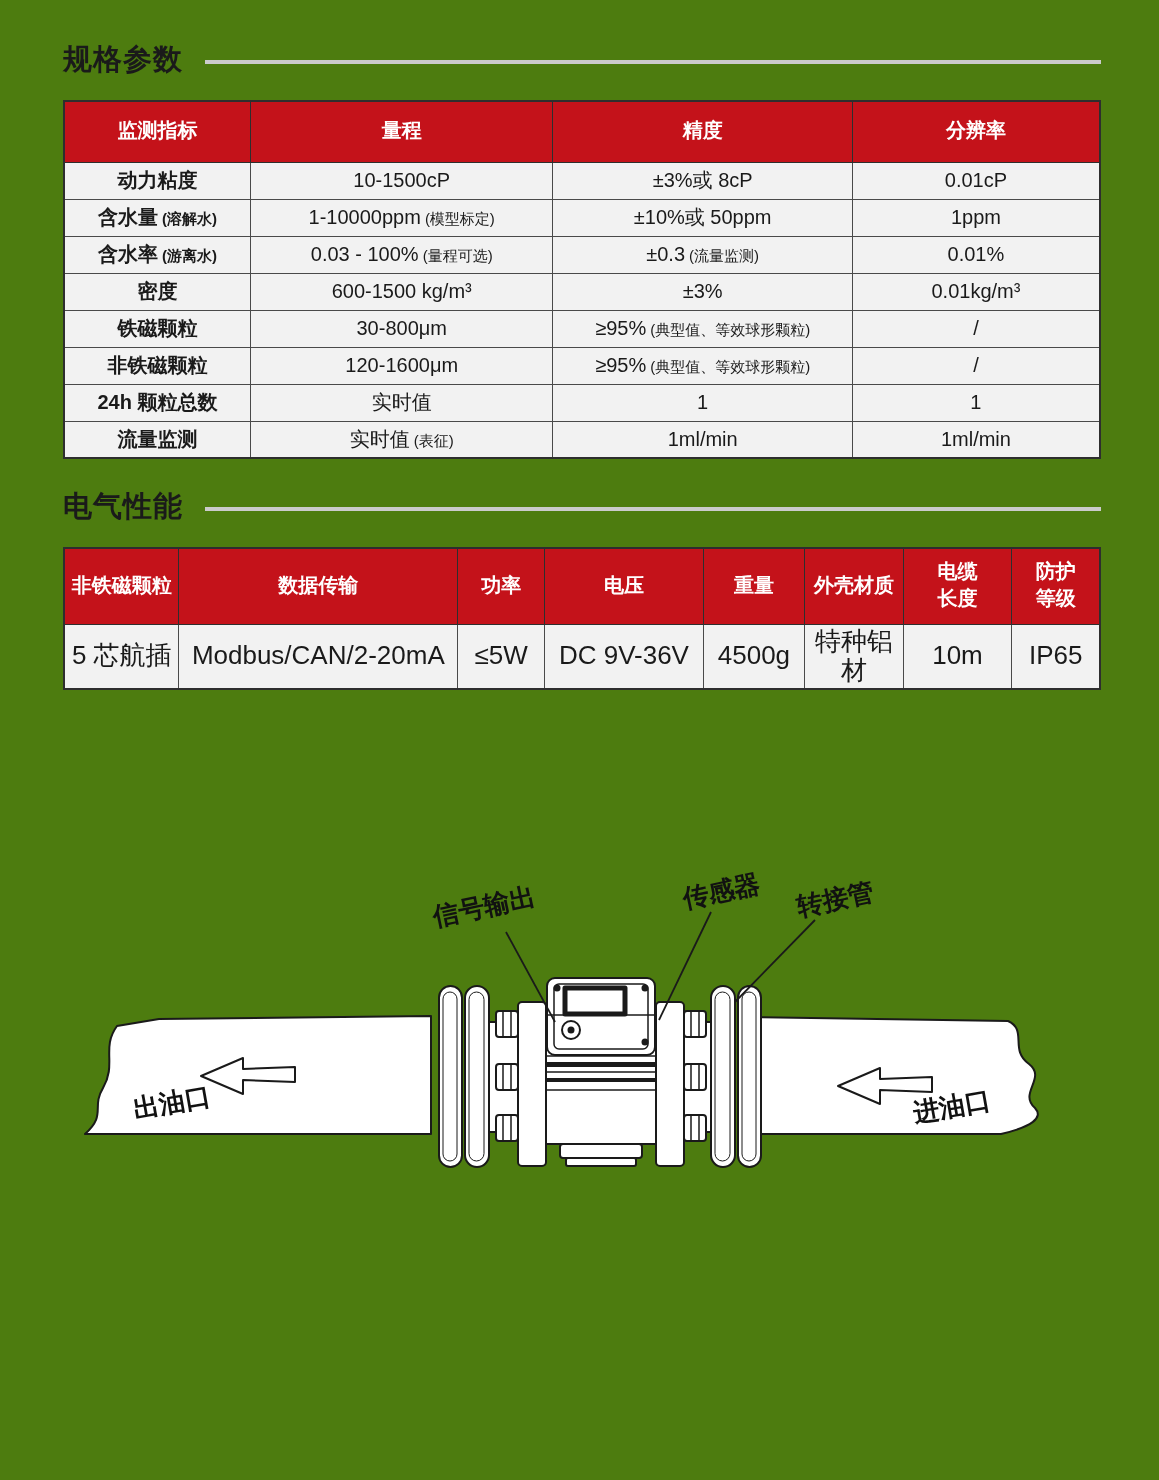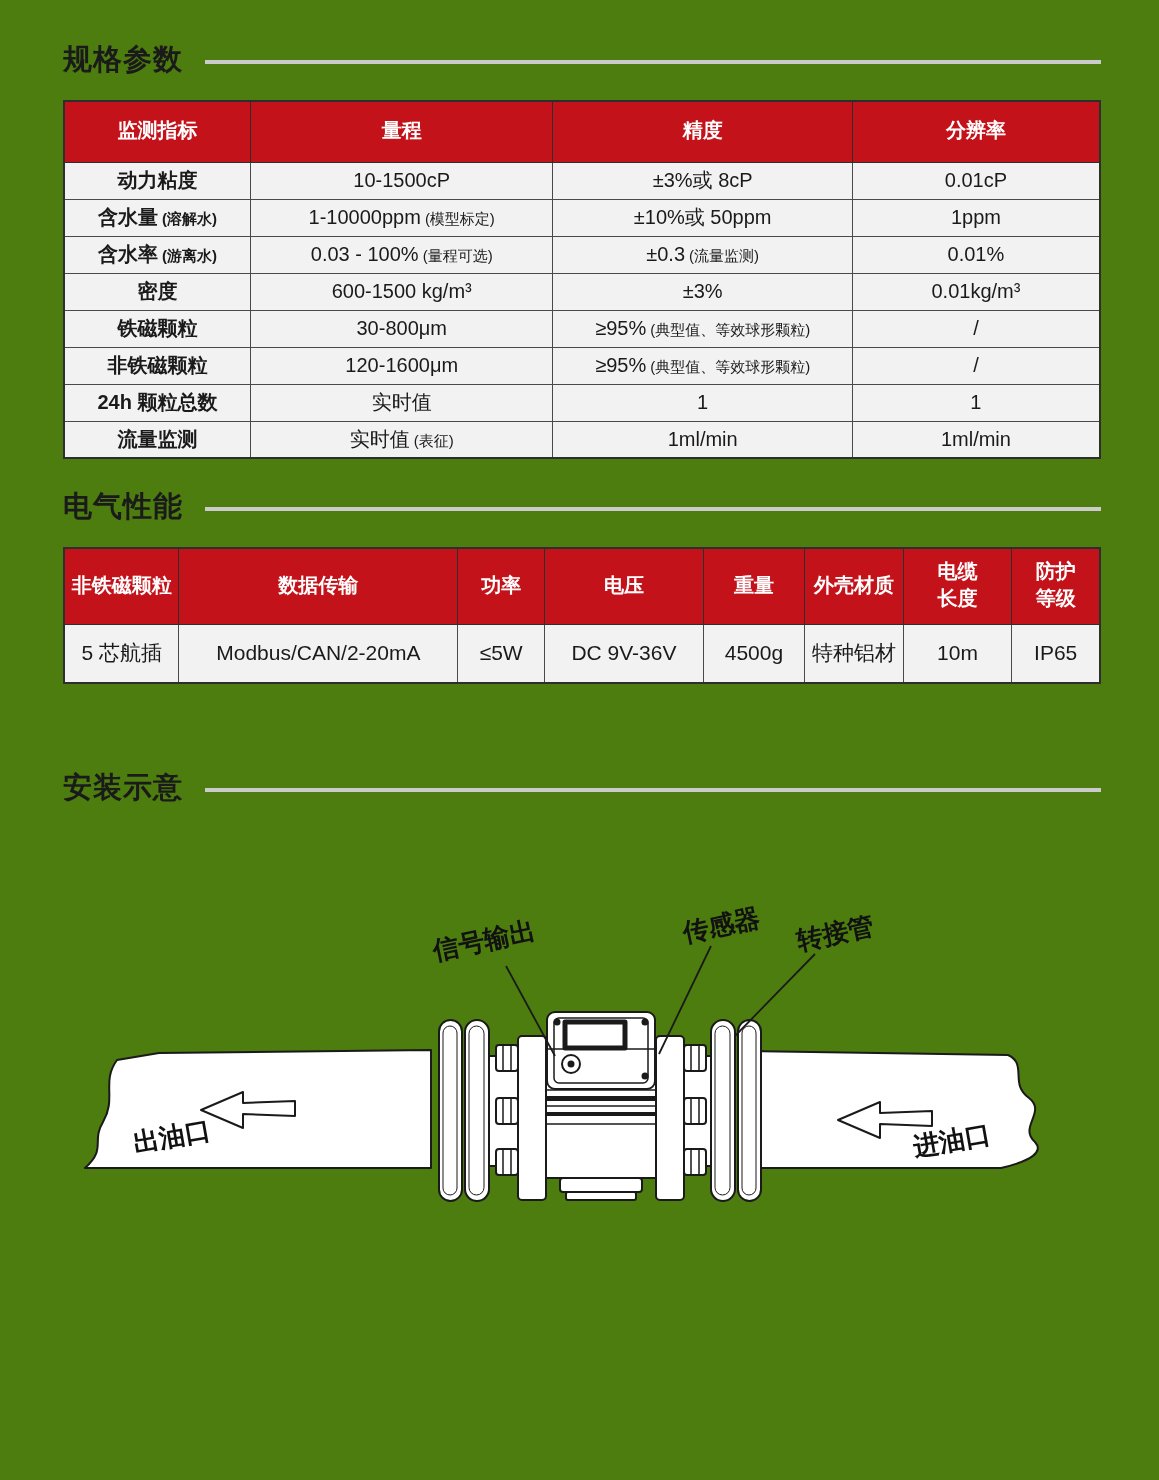--- a/index.html
+++ b/index.html
@@ -28,7 +28,7 @@
   table.t1 th{height:61px;}
   table.t1 td{height:37px;}
   table.t2 th{height:76px;}
-  table.t2 td{height:59px;font-size:21px;}
+  table.t2 td{height:59px;font-size:26px;}
   td.name{font-weight:bold;}
   .note{font-size:15px;margin-left:4px;}
   th .wrap2{display:inline-block;width:2.3em;line-height:1.35;}

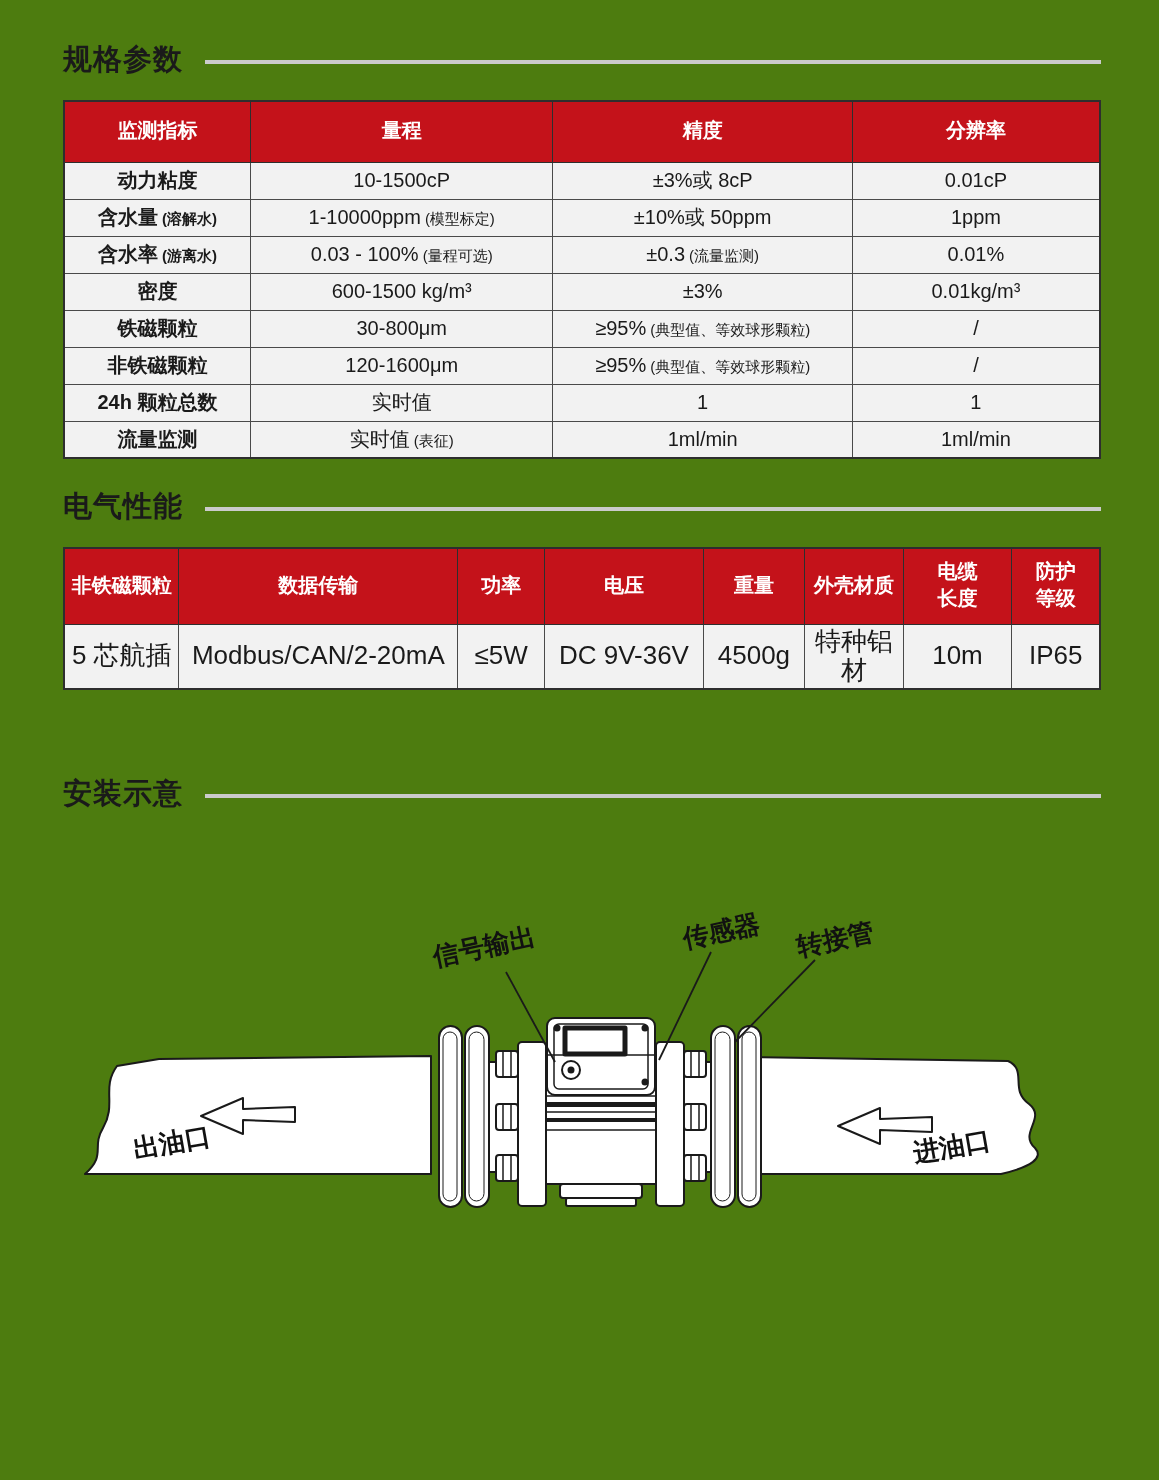--- a/index.html
+++ b/index.html
@@ -168,10 +168,6 @@
   <div class="gap-install"></div>
 
   <section>
-    <div class="sec-head">
-      <h2>安装示意</h2>
-      <div class="rule"></div>
-    </div>
 
     <div class="diagram-wrap">
       <svg class="diagram" viewBox="0 0 1040 400" width="1040" height="400" xmlns="http://www.w3.org/2000/svg">

